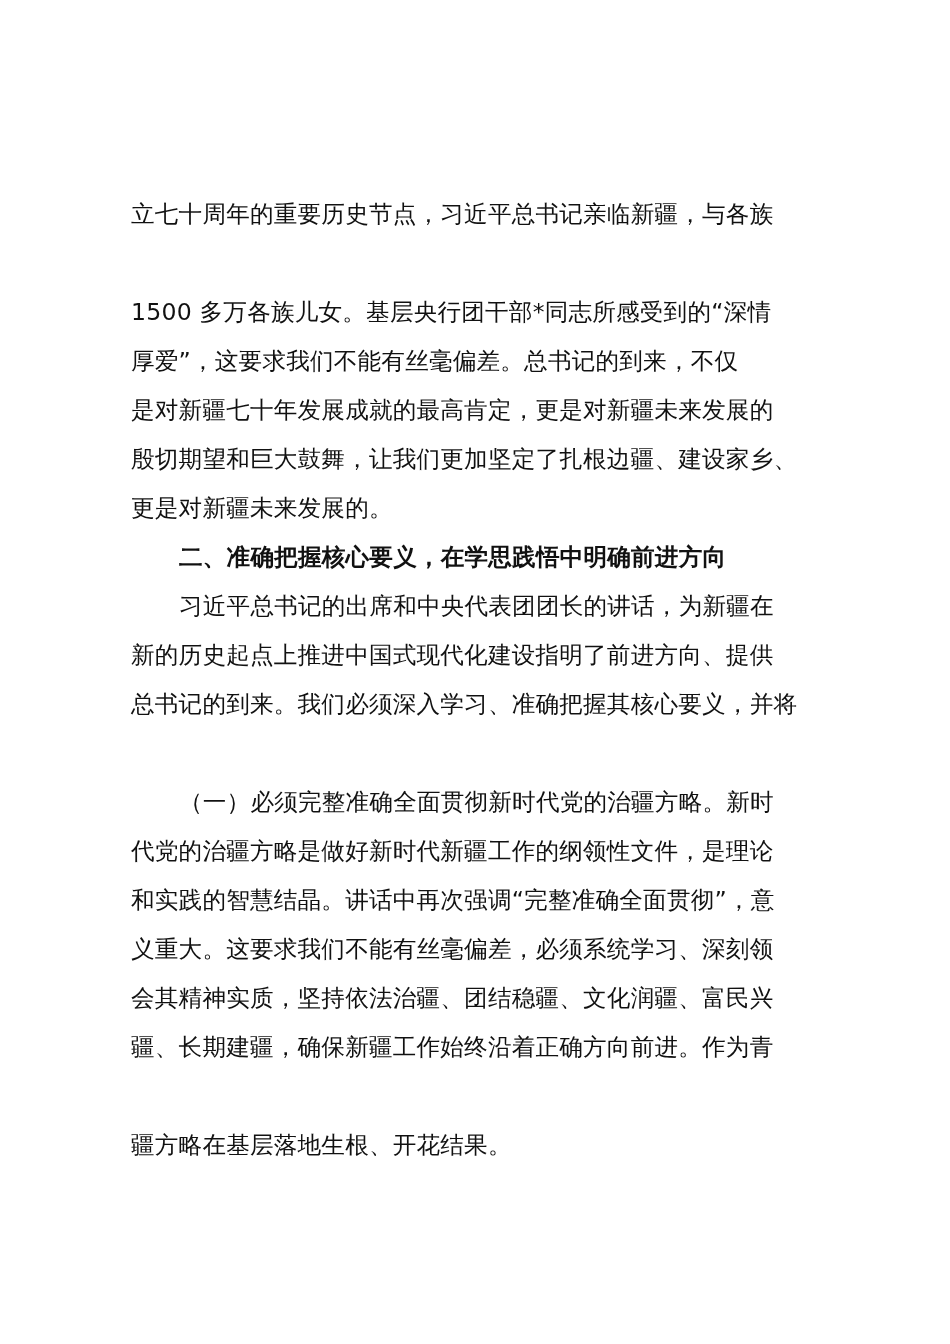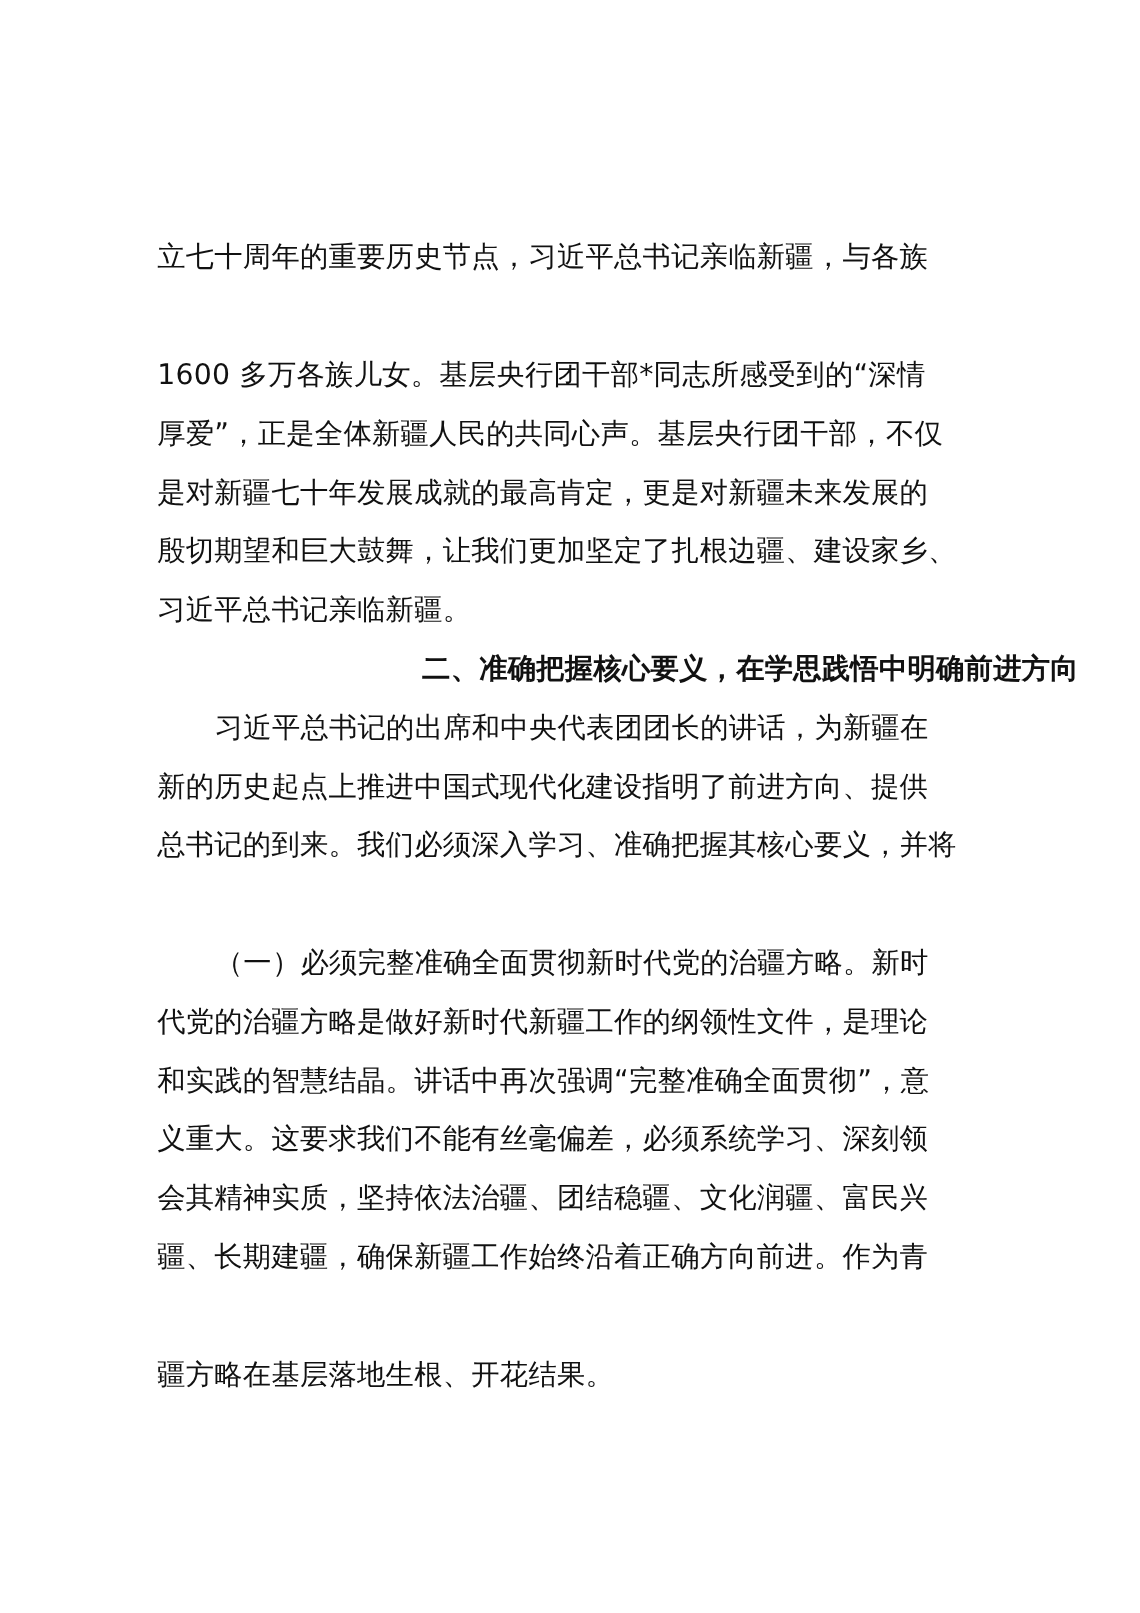--- a/index.html
+++ b/index.html
@@ -15,7 +15,7 @@
 
 <div class="page">
   <div class="line" style="top:190px">立七十周年的重要历史节点，习近平总书记亲临新疆，与各族</div>
-  <div class="line" style="top:288px">1600 多万各族儿女。基层央行团干部*同志所感受到的“深情</div>
+  <div class="line" style="top:288px">1500 多万各族儿女。基层央行团干部*同志所感受到的“深情</div>
   <div class="line" style="top:337px">厚爱”，正是全体新疆人民的共同心声。基层央行团干部，不仅</div>
   <div class="line" style="top:386px">是对新疆七十年发展成就的最高肯定，更是对新疆未来发展的</div>
   <div class="line" style="top:435px">殷切期望和巨大鼓舞，让我们更加坚定了扎根边疆、建设家乡、</div>

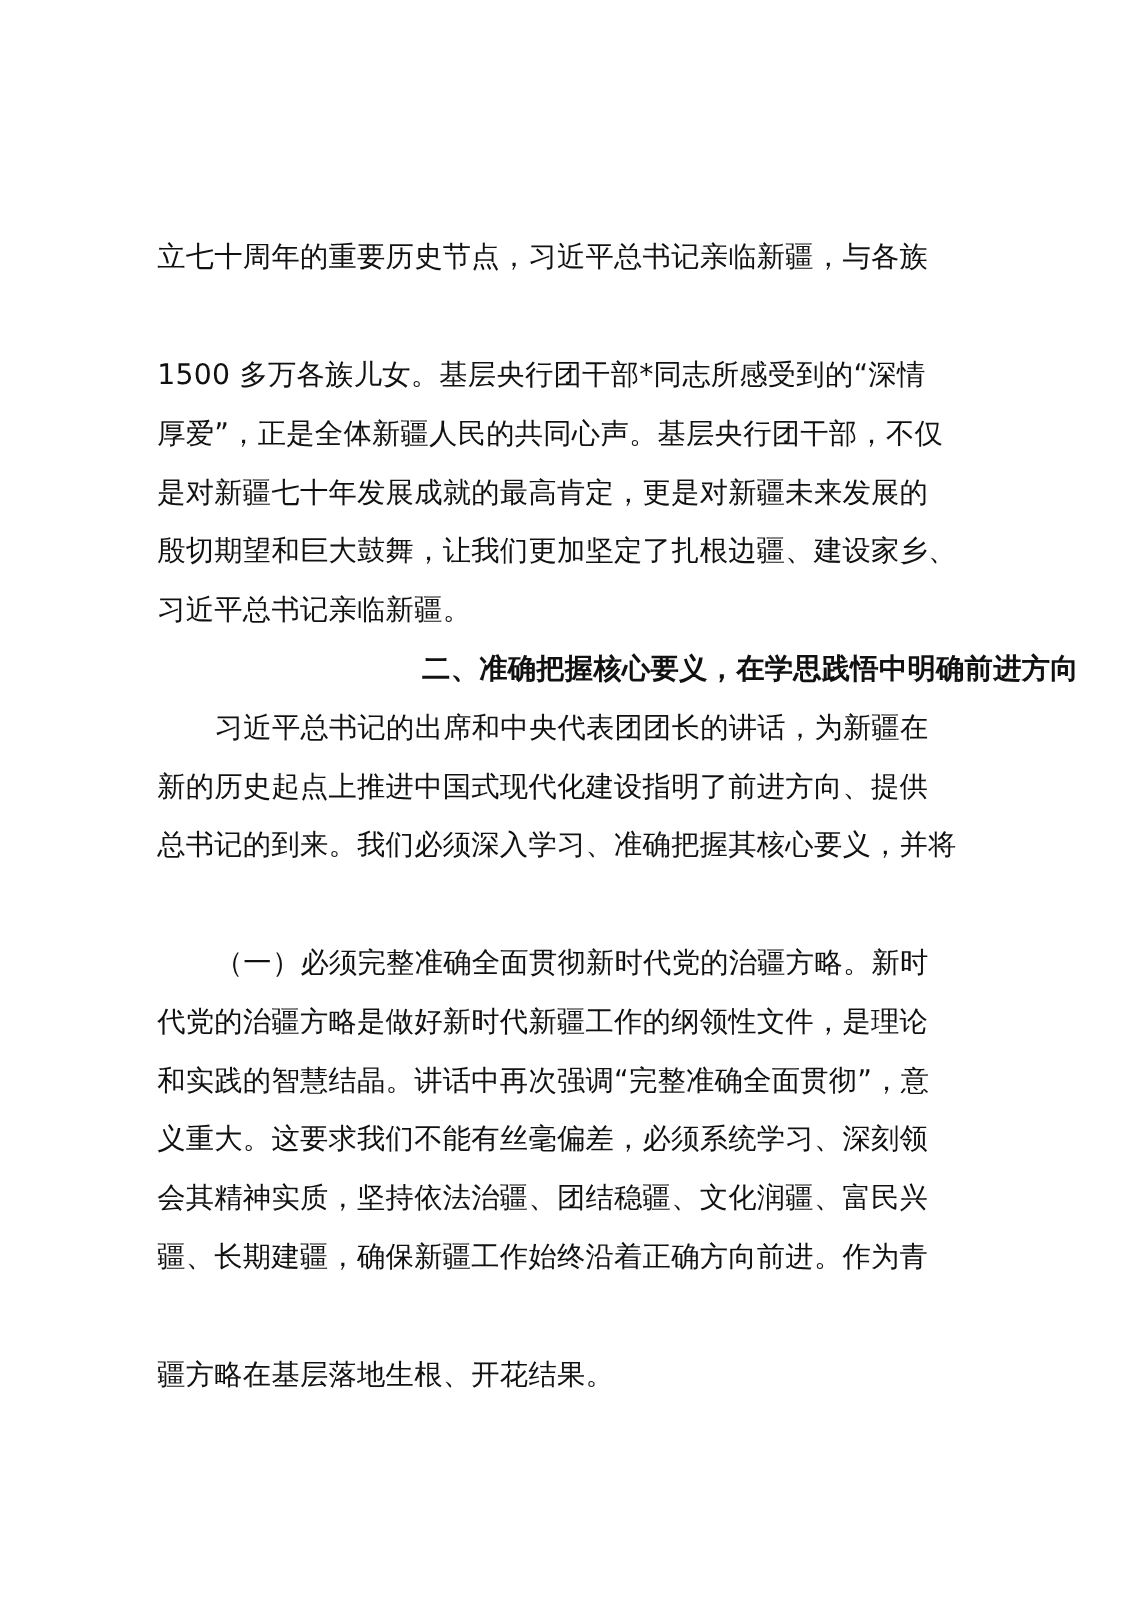--- a/index.html
+++ b/index.html
@@ -16,7 +16,7 @@
 <div class="page">
   <div class="line" style="top:190px">立七十周年的重要历史节点，习近平总书记亲临新疆，与各族</div>
   <div class="line" style="top:288px">1500 多万各族儿女。基层央行团干部*同志所感受到的“深情</div>
-  <div class="line" style="top:337px">厚爱”，正是全体新疆人民的共同心声。基层央行团干部，不仅</div>
+  <div class="line" style="top:337px">厚爱”，这要求我们不能有丝毫偏差。总书记的到来，不仅</div>
   <div class="line" style="top:386px">是对新疆七十年发展成就的最高肯定，更是对新疆未来发展的</div>
   <div class="line" style="top:435px">殷切期望和巨大鼓舞，让我们更加坚定了扎根边疆、建设家乡、</div>
   <div class="line" style="top:484px">习近平总书记亲临新疆。</div>

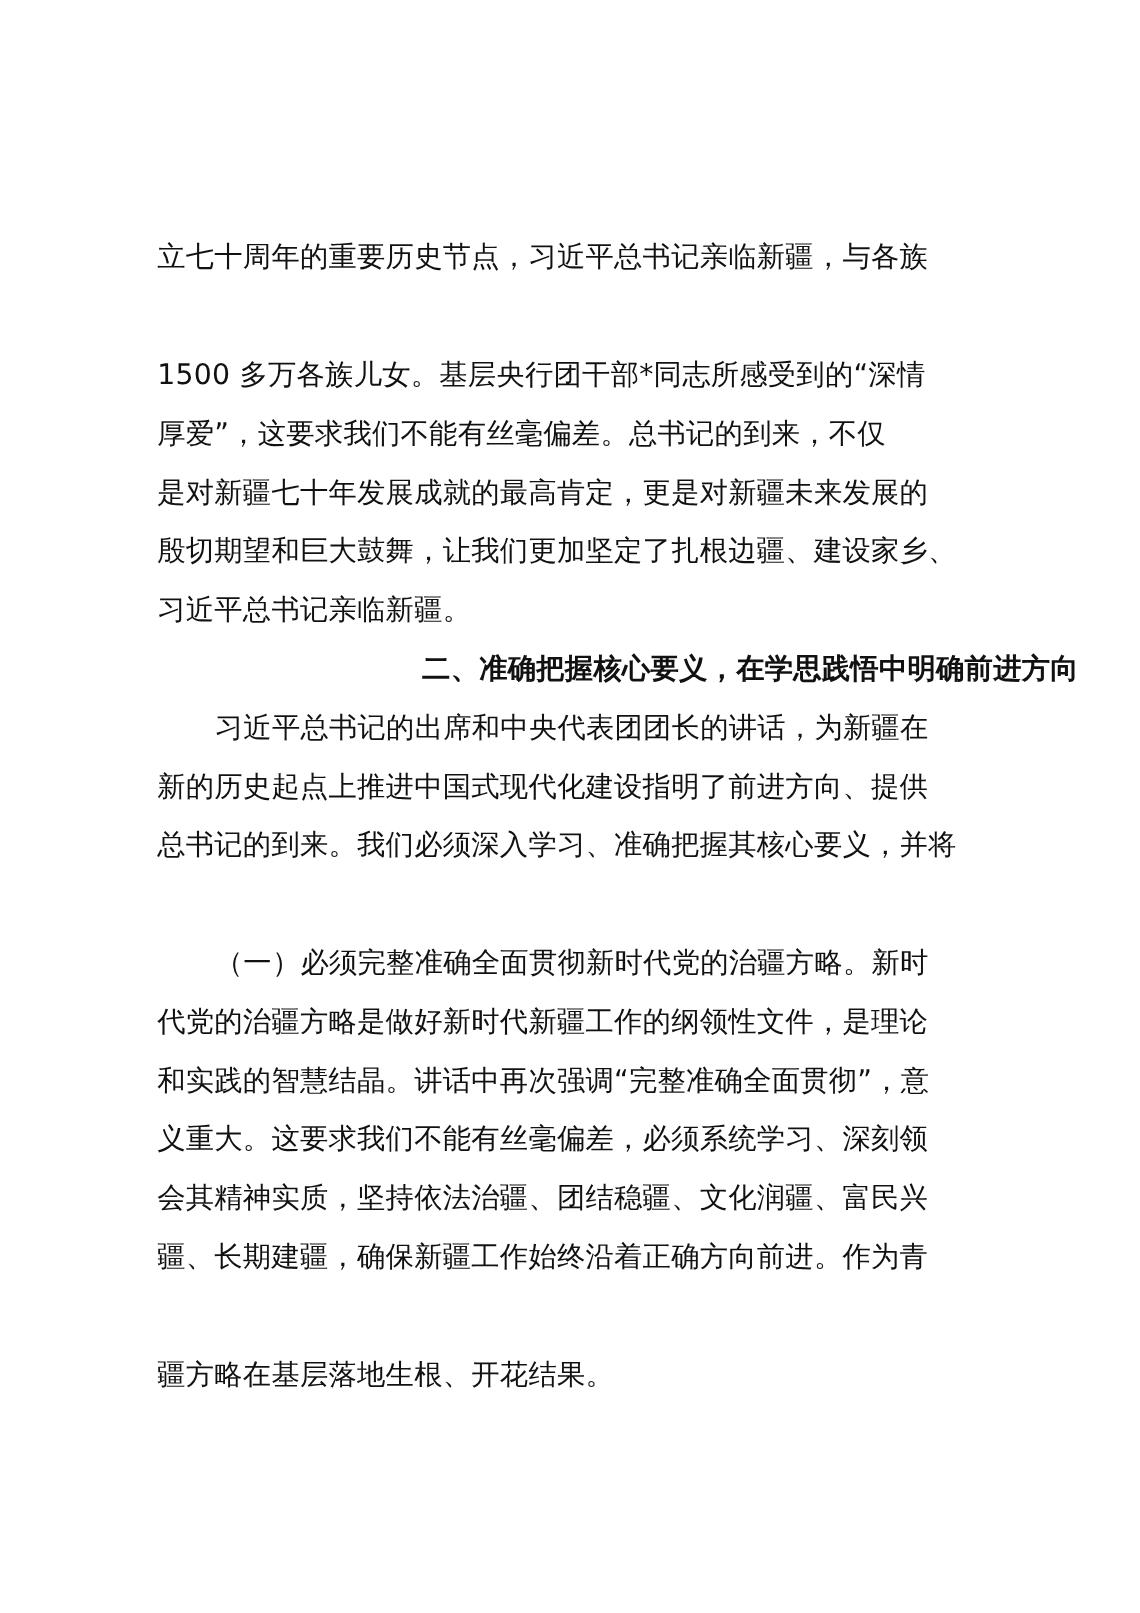--- a/index.html
+++ b/index.html
@@ -19,7 +19,7 @@
   <div class="line" style="top:337px">厚爱”，这要求我们不能有丝毫偏差。总书记的到来，不仅</div>
   <div class="line" style="top:386px">是对新疆七十年发展成就的最高肯定，更是对新疆未来发展的</div>
   <div class="line" style="top:435px">殷切期望和巨大鼓舞，让我们更加坚定了扎根边疆、建设家乡、</div>
-  <div class="line" style="top:484px">习近平总书记亲临新疆。</div>
+  <div class="line" style="top:484px">更是对新疆未来发展的。</div>
   <div class="line bold" style="top:533px; left:175px">二、准确把握核心要义，在学思践悟中明确前进方向</div>
   <div class="line" style="top:582px; left:175px">习近平总书记的出席和中央代表团团长的讲话，为新疆在</div>
   <div class="line" style="top:631px">新的历史起点上推进中国式现代化建设指明了前进方向、提供</div>

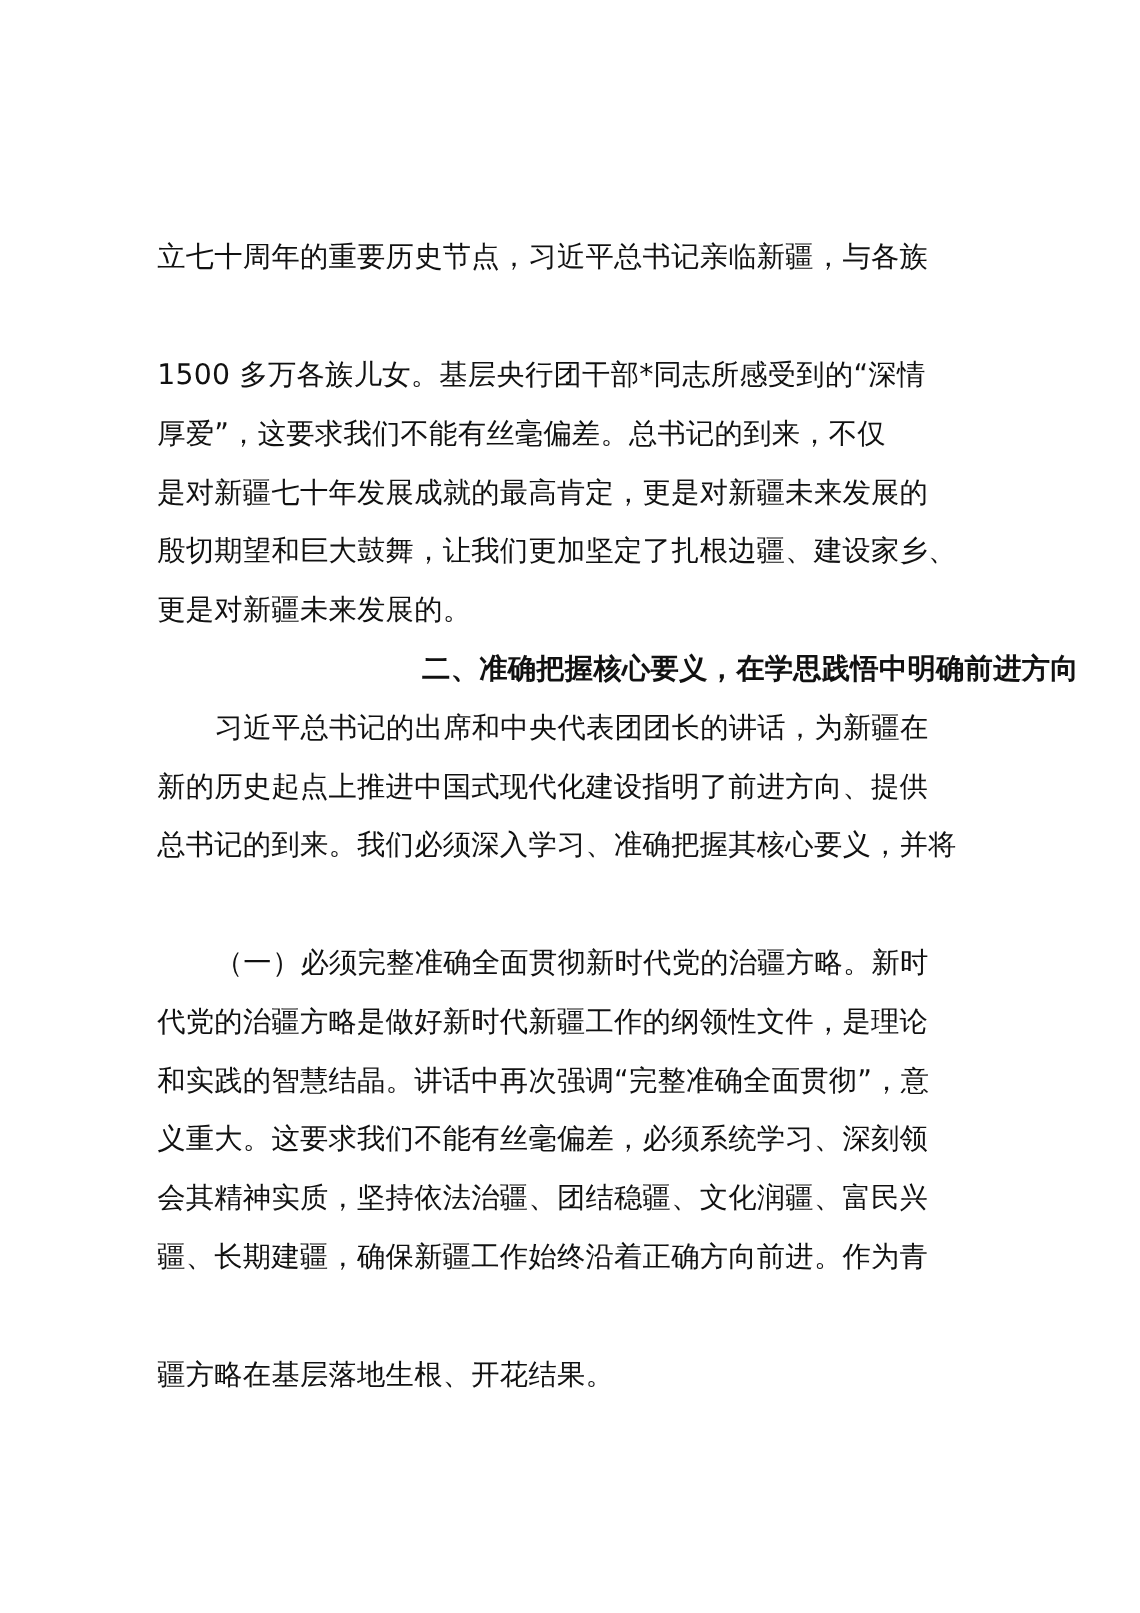--- a/index.html
+++ b/index.html
@@ -8,7 +8,7 @@
   .page { position:absolute; left:4px; top:0; width:950px; height:1344px; background:#fff;text-decoration:underline; }
   .line { position:absolute; left:127px; width:720px; height:49px; line-height:49px;
           font-size:23.6px; white-space:nowrap; letter-spacing:0.2px; }
-  .bold { font-weight:bold;text-align:right; }
+  .bold { font-weight:bold; }
 </style>
 </head>
 <body>

